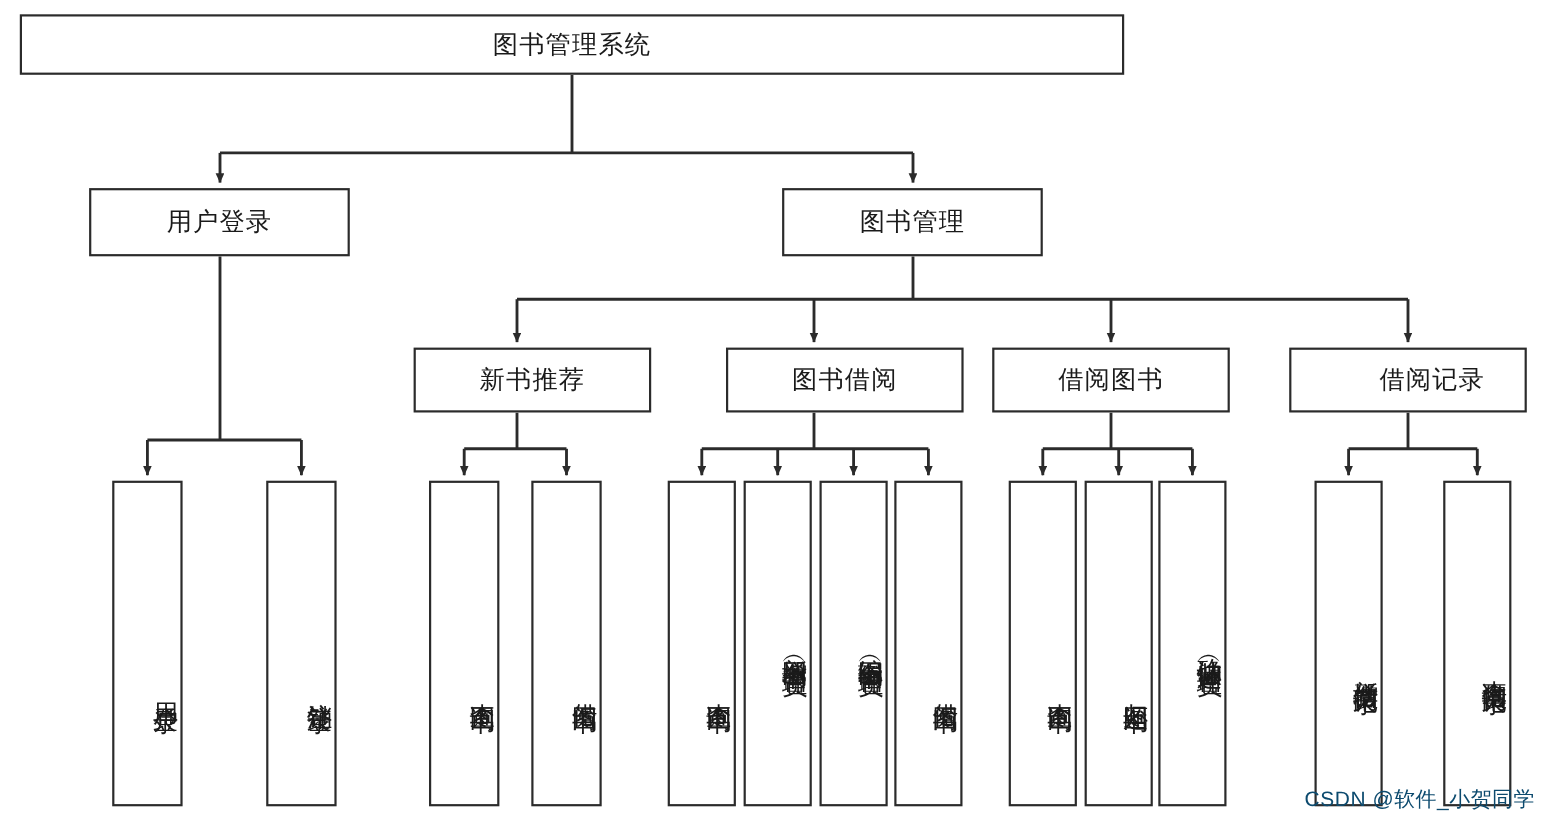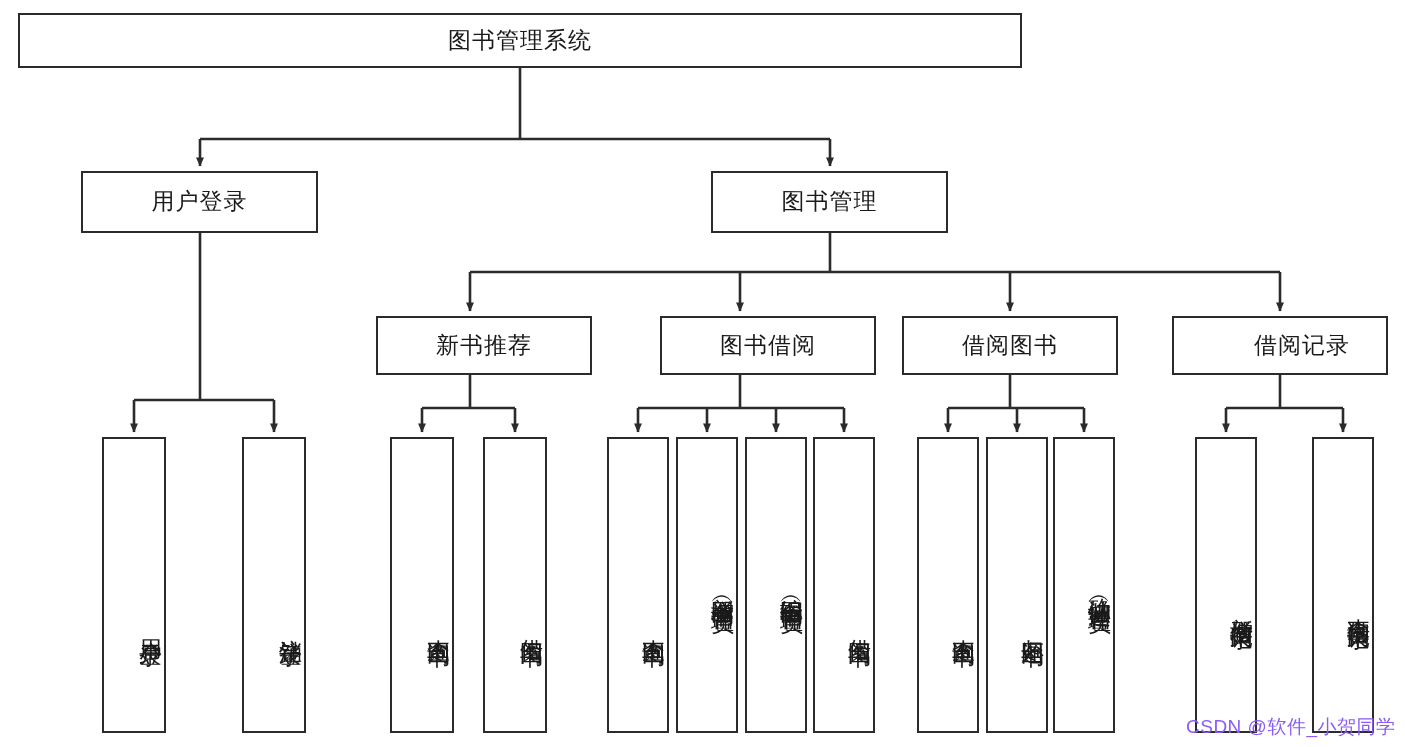--- a/index.html
+++ b/index.html
@@ -62,7 +62,7 @@
     left: 1186px;
     top: 714px;
     font-size: 19px;
-    color: #8b5cf6;
+    color: #0c4a6e;
     white-space: nowrap;
     z-index: 5;
     letter-spacing: 0.5px;

